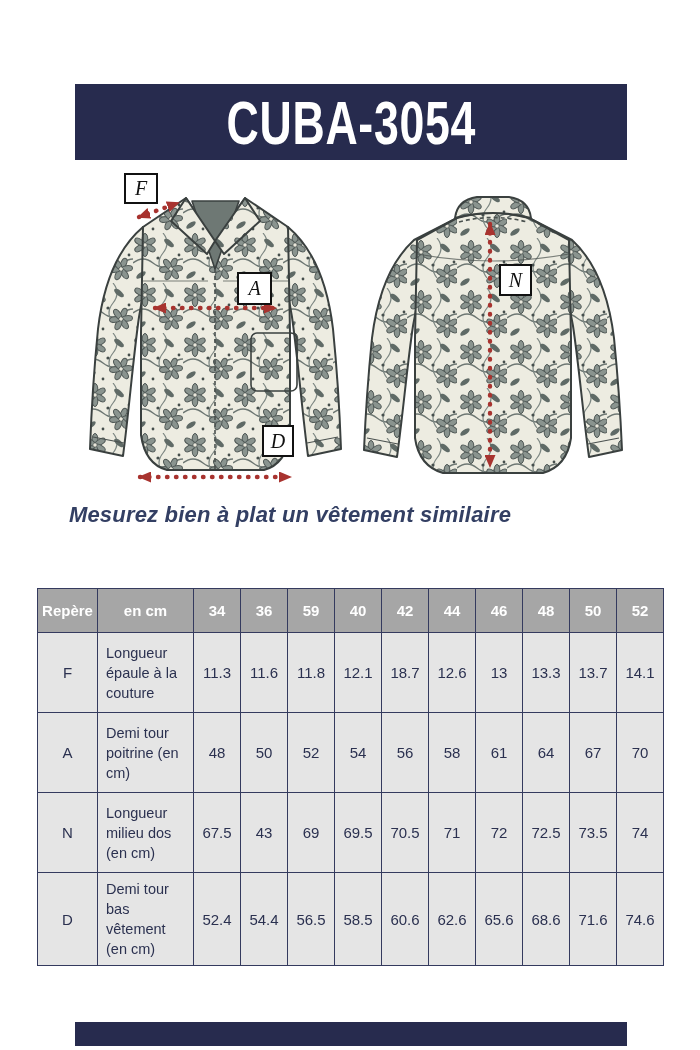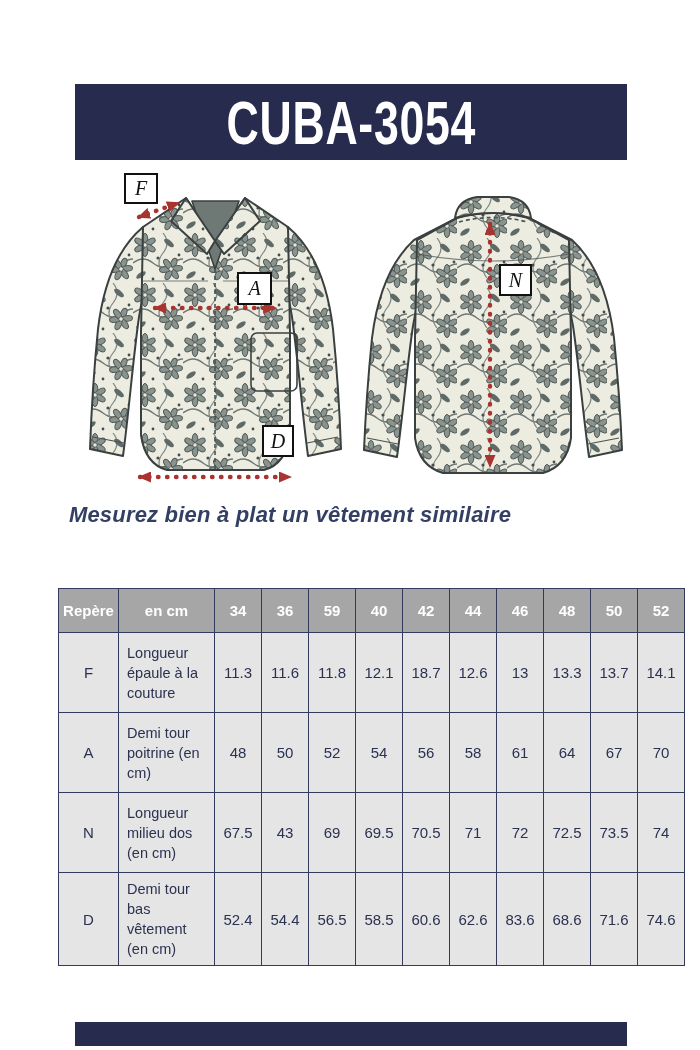--- a/index.html
+++ b/index.html
@@ -27,7 +27,7 @@
 
   
   .size-table-wrap{position:absolute;left:37px;top:588px;}
-  table.size{border-collapse:collapse;table-layout:fixed;width:626px;margin-left:21px;}
+  table.size{border-collapse:collapse;table-layout:fixed;width:626px;}
   table.size th,table.size td{border:1.6px solid #343a5e;box-sizing:border-box;}
   table.size thead tr{height:44px;}
   table.size tbody tr{height:80px;}

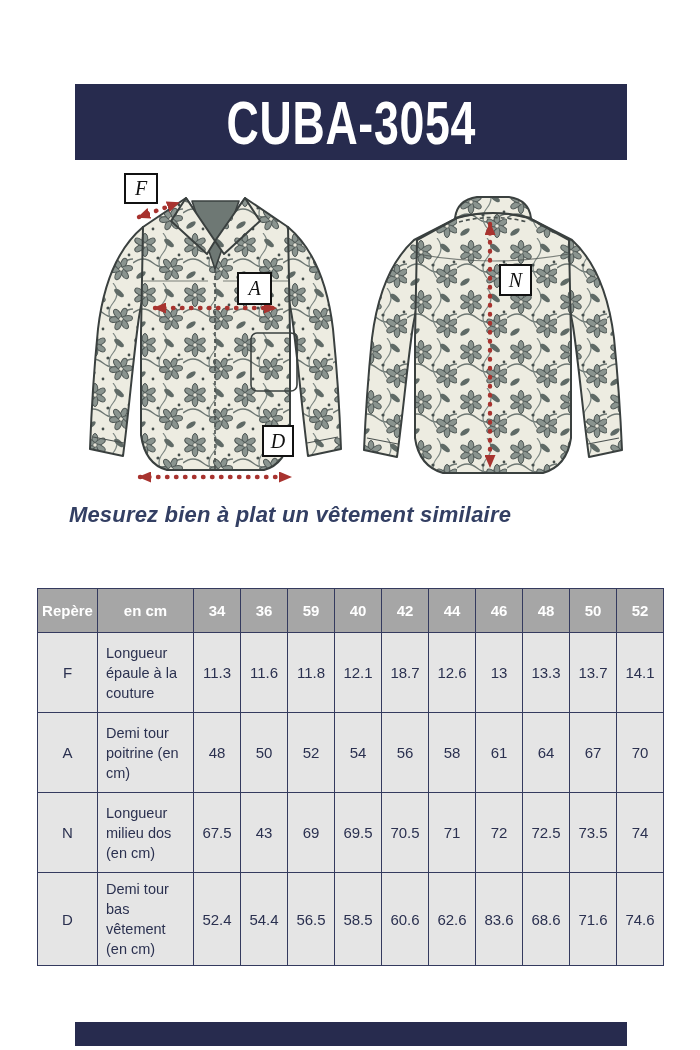--- a/index.html
+++ b/index.html
@@ -245,7 +245,7 @@
           <td>58.5</td>
           <td>60.6</td>
           <td>62.6</td>
-          <td>83.6</td>
+          <td>65.6</td>
           <td>68.6</td>
           <td>71.6</td>
           <td>74.6</td>

